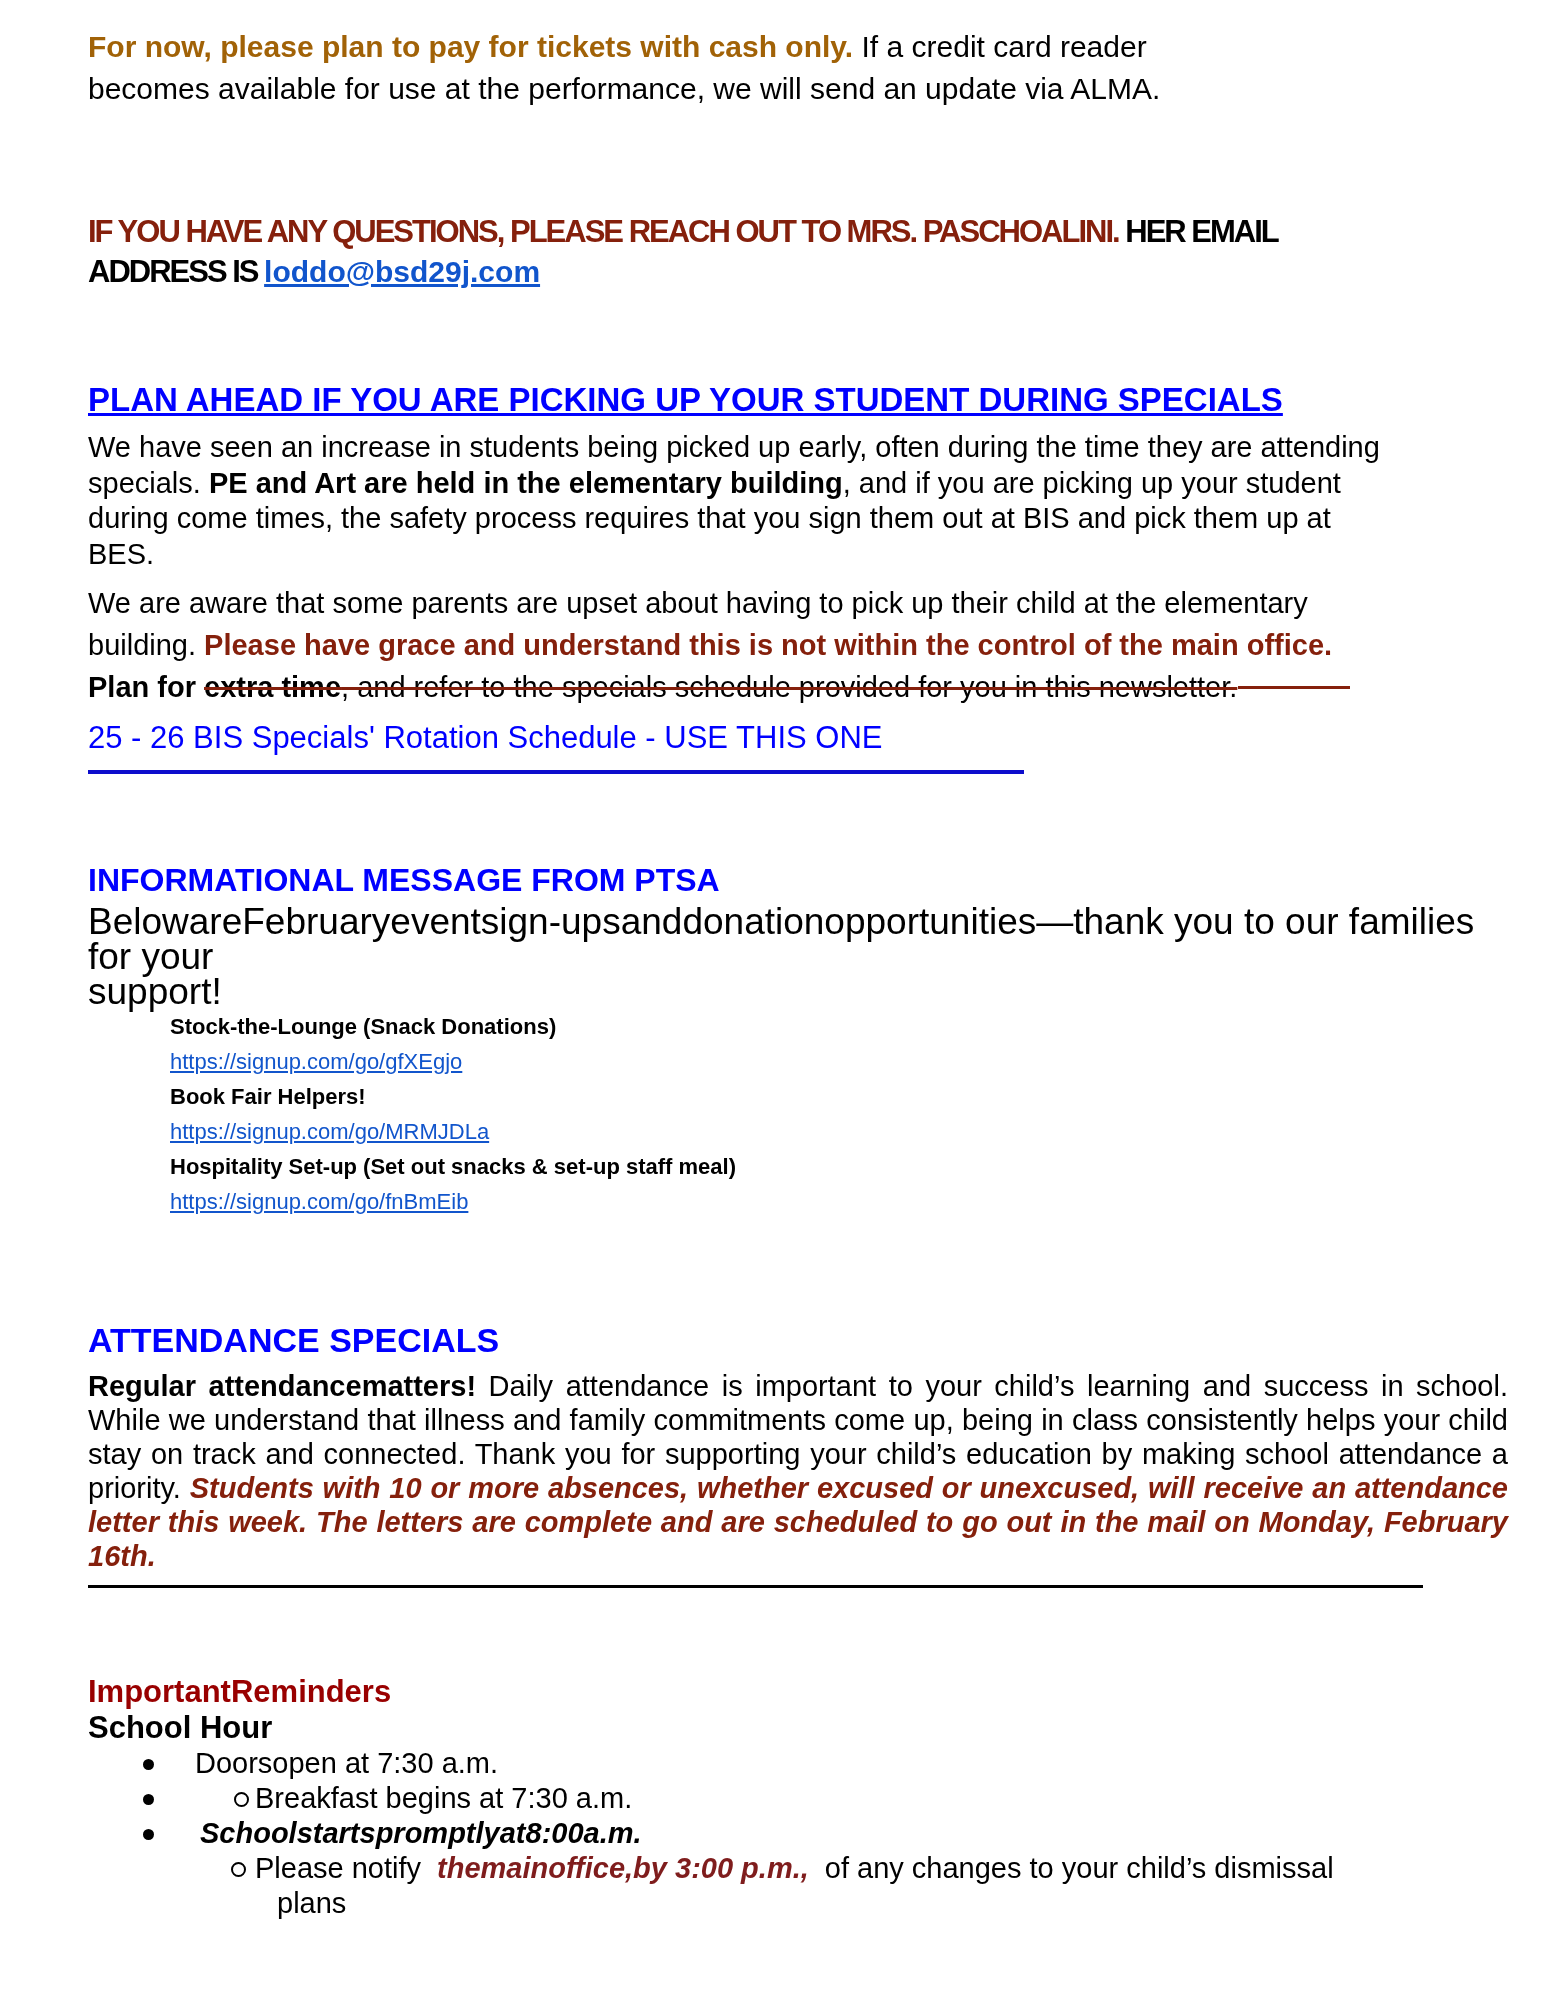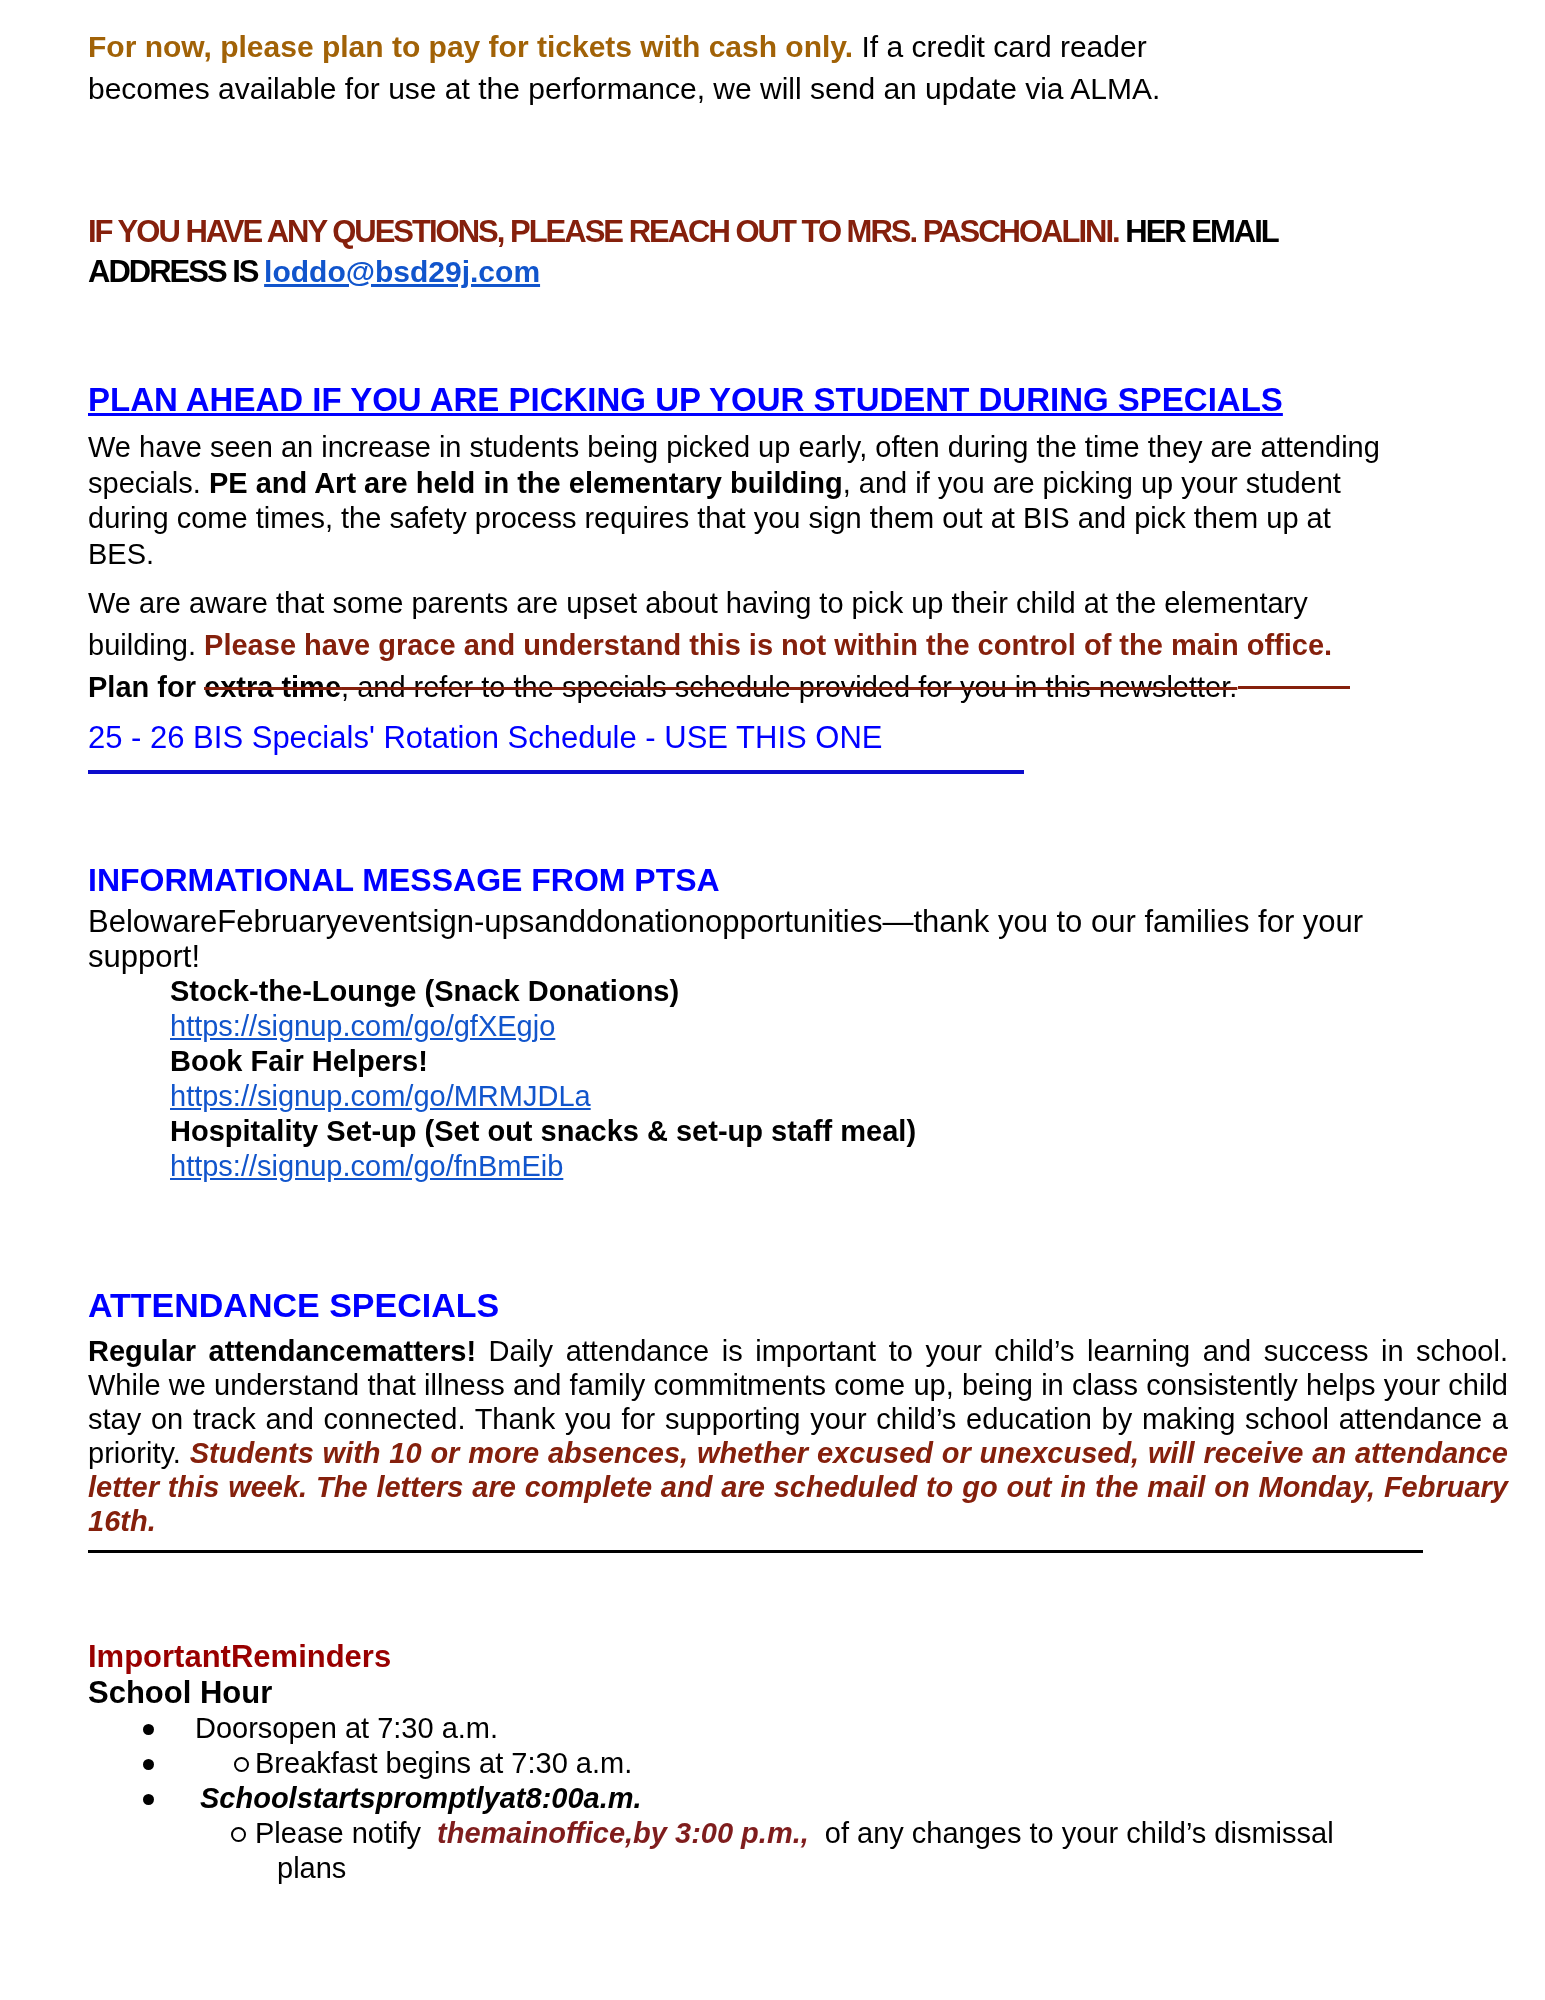--- a/index.html
+++ b/index.html
@@ -36,7 +36,7 @@
   .schedule-link{display:inline-block;margin-top:10px;font-size:31px;line-height:40px;color:#0000FF;text-decoration:none;cursor:pointer;}
   .blue-hr{margin-top:12px;width:936px;height:4px;background:#0D0DCC;}
 
-  .ptsa-intro{margin-top:4px;font-size:31px;line-height:35px;}
+  .ptsa-intro{margin-top:4px;font-size:37px;line-height:35px;}
   .ptsa-items{margin-left:82px;font-size:29px;line-height:35px;}
   .ptsa-items .label{font-weight:bold;display:block;}
   .ptsa-items .link{color:#1155CC;text-decoration:underline;display:block;cursor:pointer;width:max-content;}

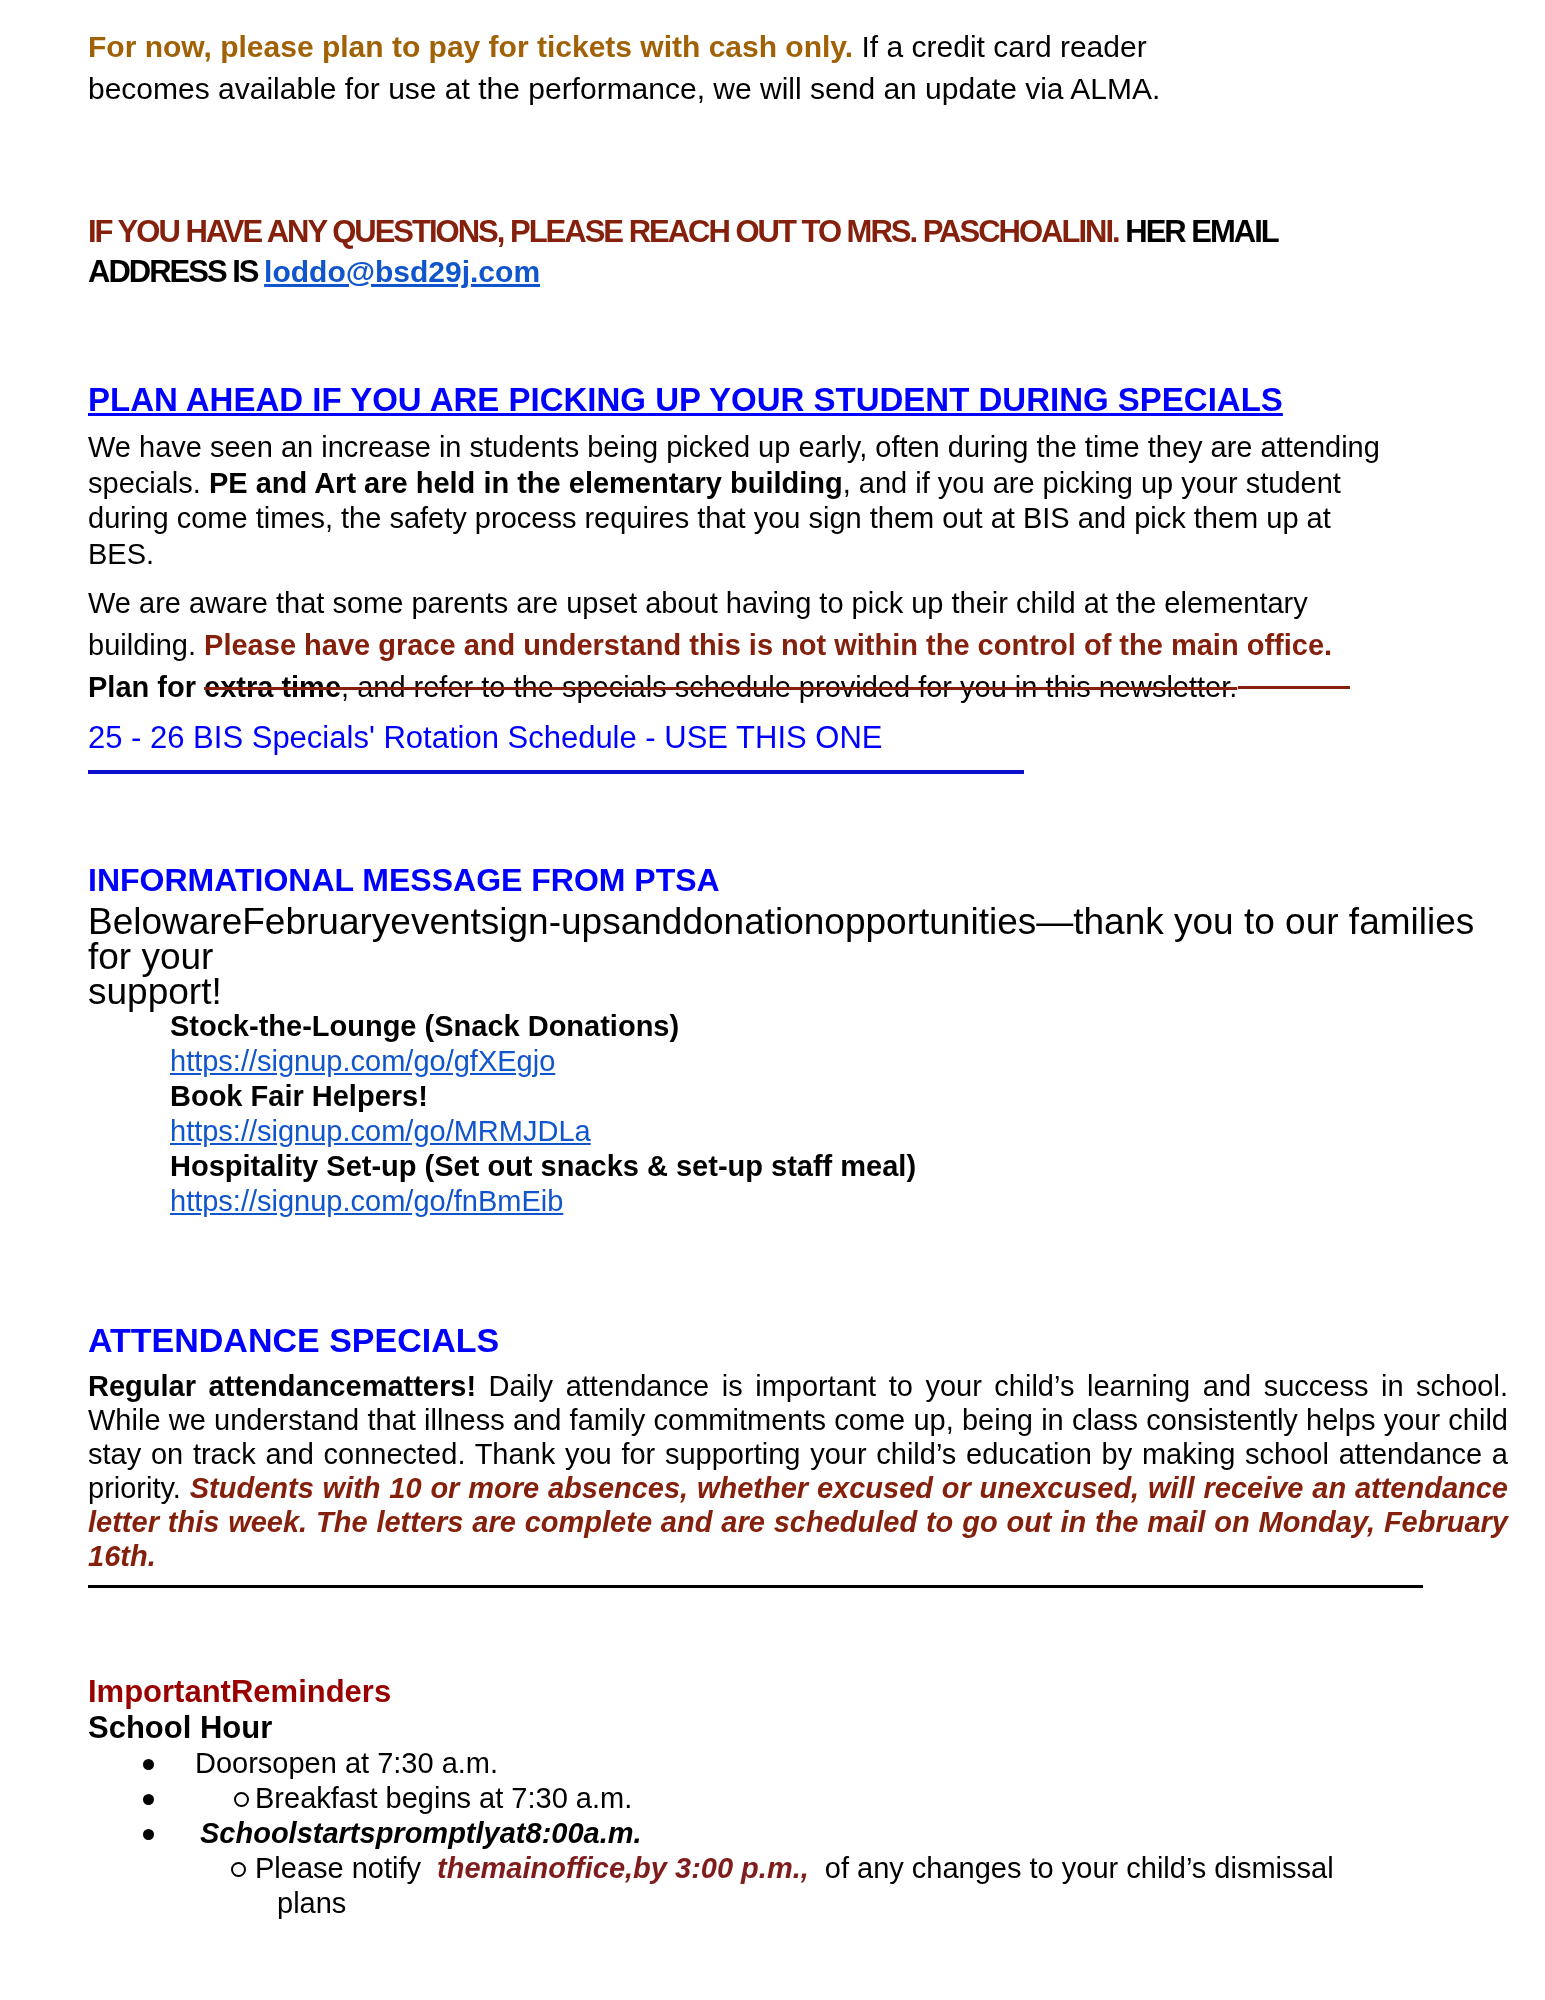--- a/index.html
+++ b/index.html
@@ -37,7 +37,7 @@
   .blue-hr{margin-top:12px;width:936px;height:4px;background:#0D0DCC;}
 
   .ptsa-intro{margin-top:4px;font-size:37px;line-height:35px;}
-  .ptsa-items{margin-left:82px;font-size:29px;line-height:35px;}
+  .ptsa-items{margin-left:82px;font-size:22px;line-height:35px;}
   .ptsa-items .label{font-weight:bold;display:block;}
   .ptsa-items .link{color:#1155CC;text-decoration:underline;display:block;cursor:pointer;width:max-content;}
 

